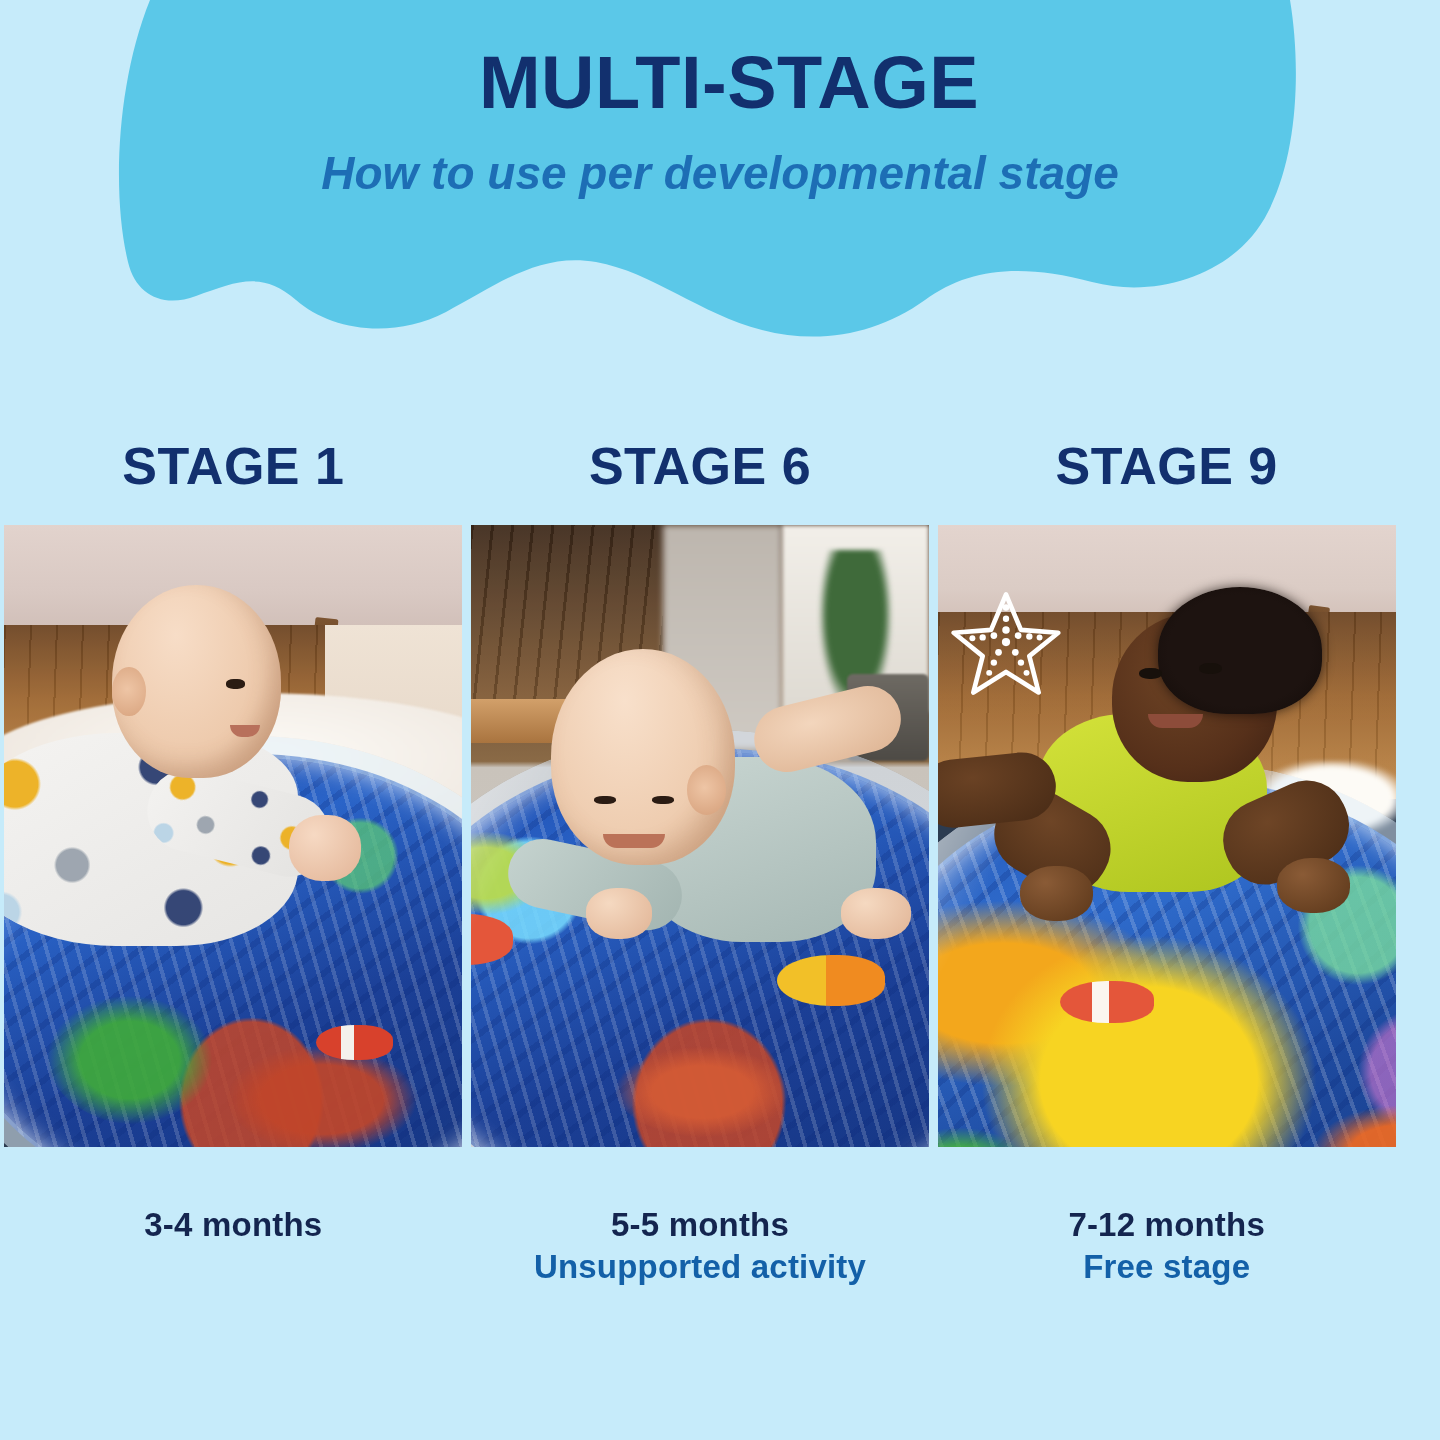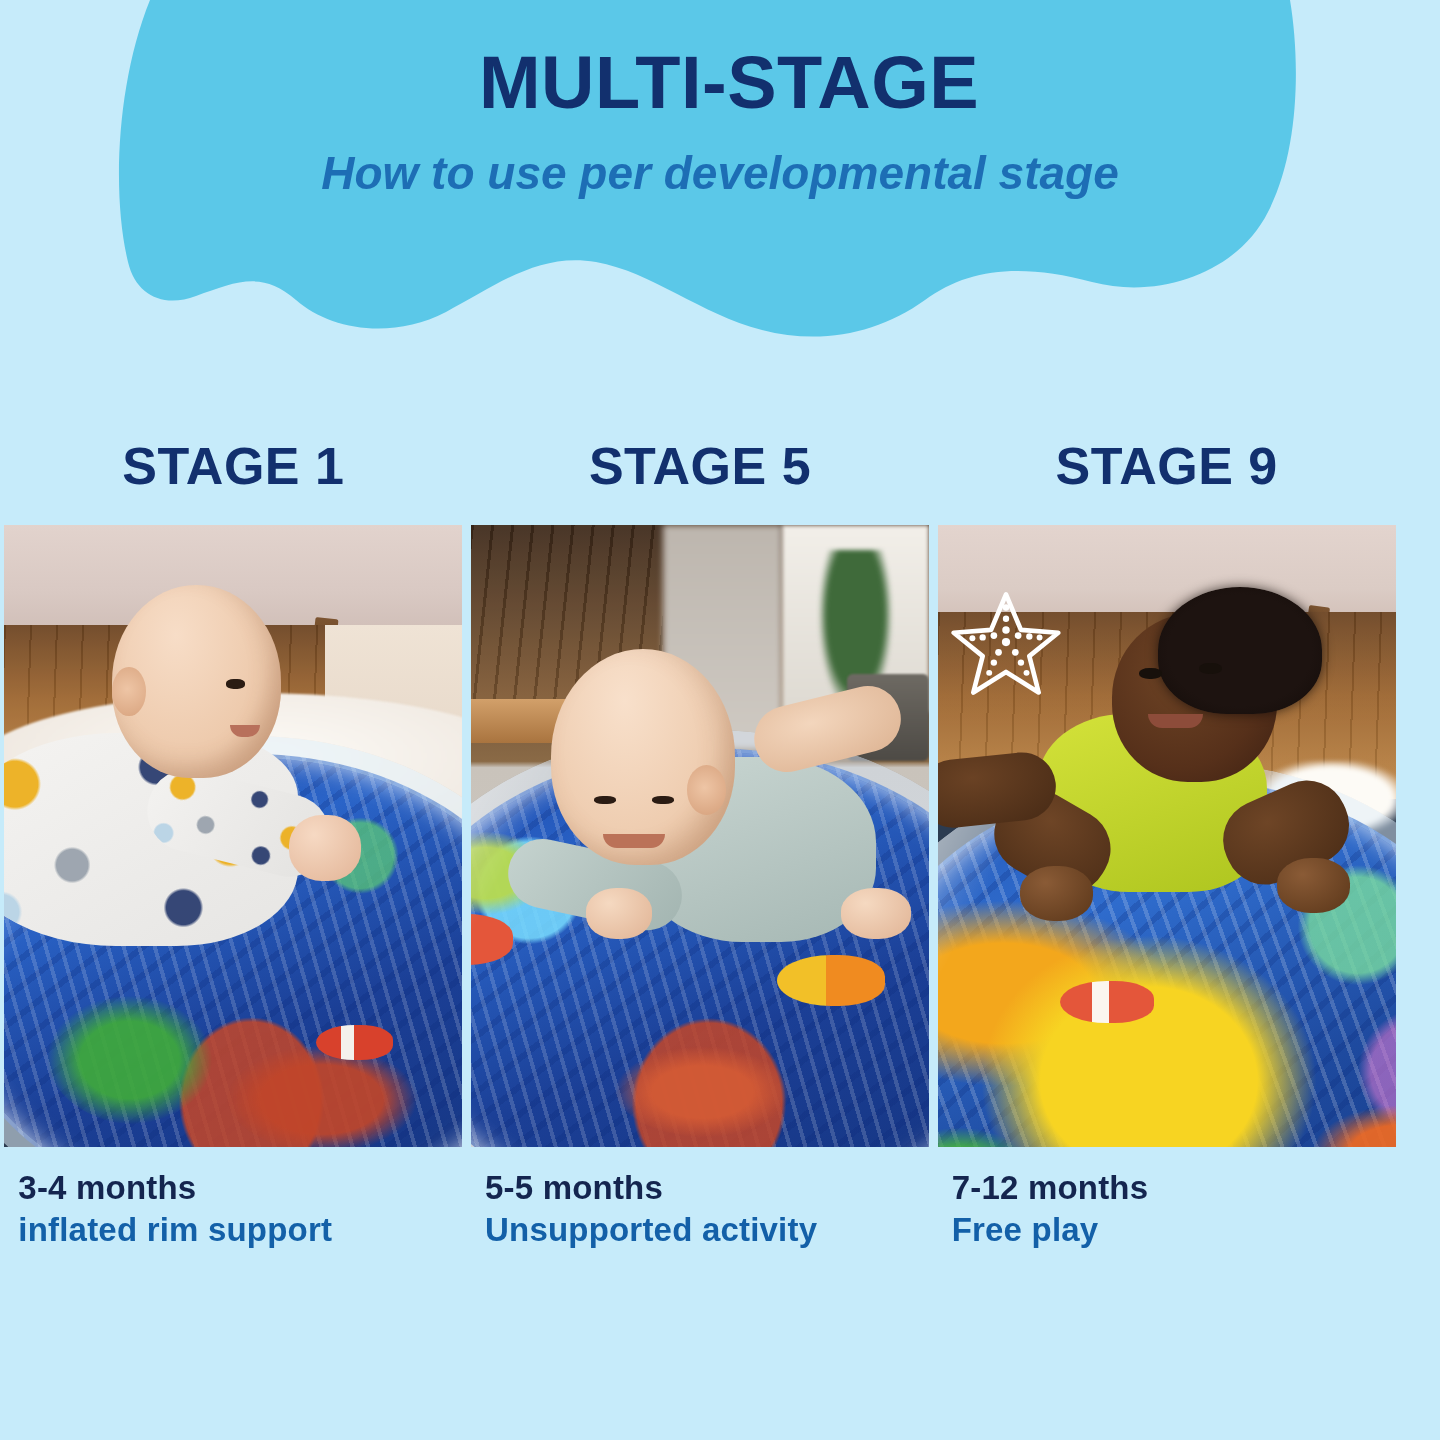--- a/index.html
+++ b/index.html
@@ -278,7 +278,7 @@
   </div>
 
   <div class="stage-col">
-    <div class="stage-heading">STAGE 5</div>
+    <div class="stage-heading">STAGE 6</div>
 
     <div class="photo">
       <div class="scene">

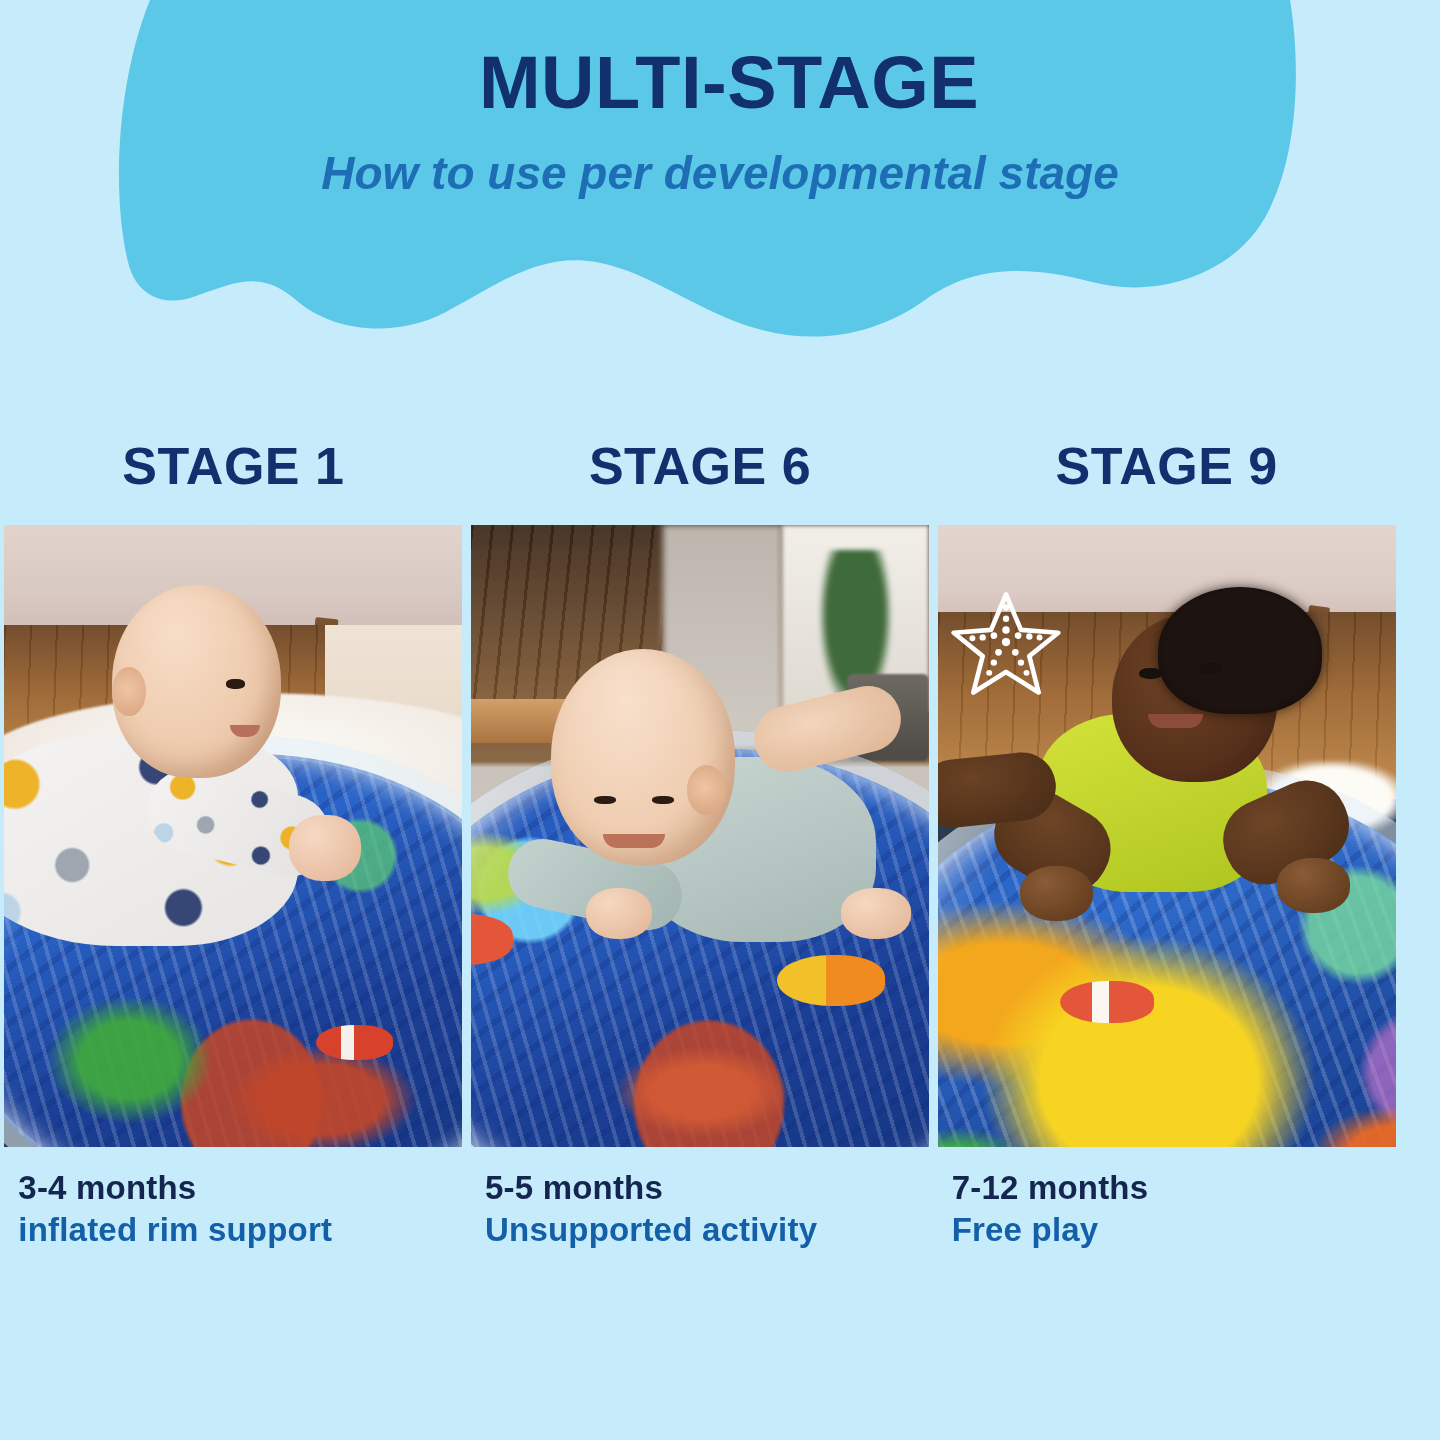--- a/index.html
+++ b/index.html
@@ -186,7 +186,8 @@
 
   
   .caption {
-    margin-top: 20px;
+    margin-top: 57px;
+    text-align: center;
     width: 430px;
   }
   .cap-age {

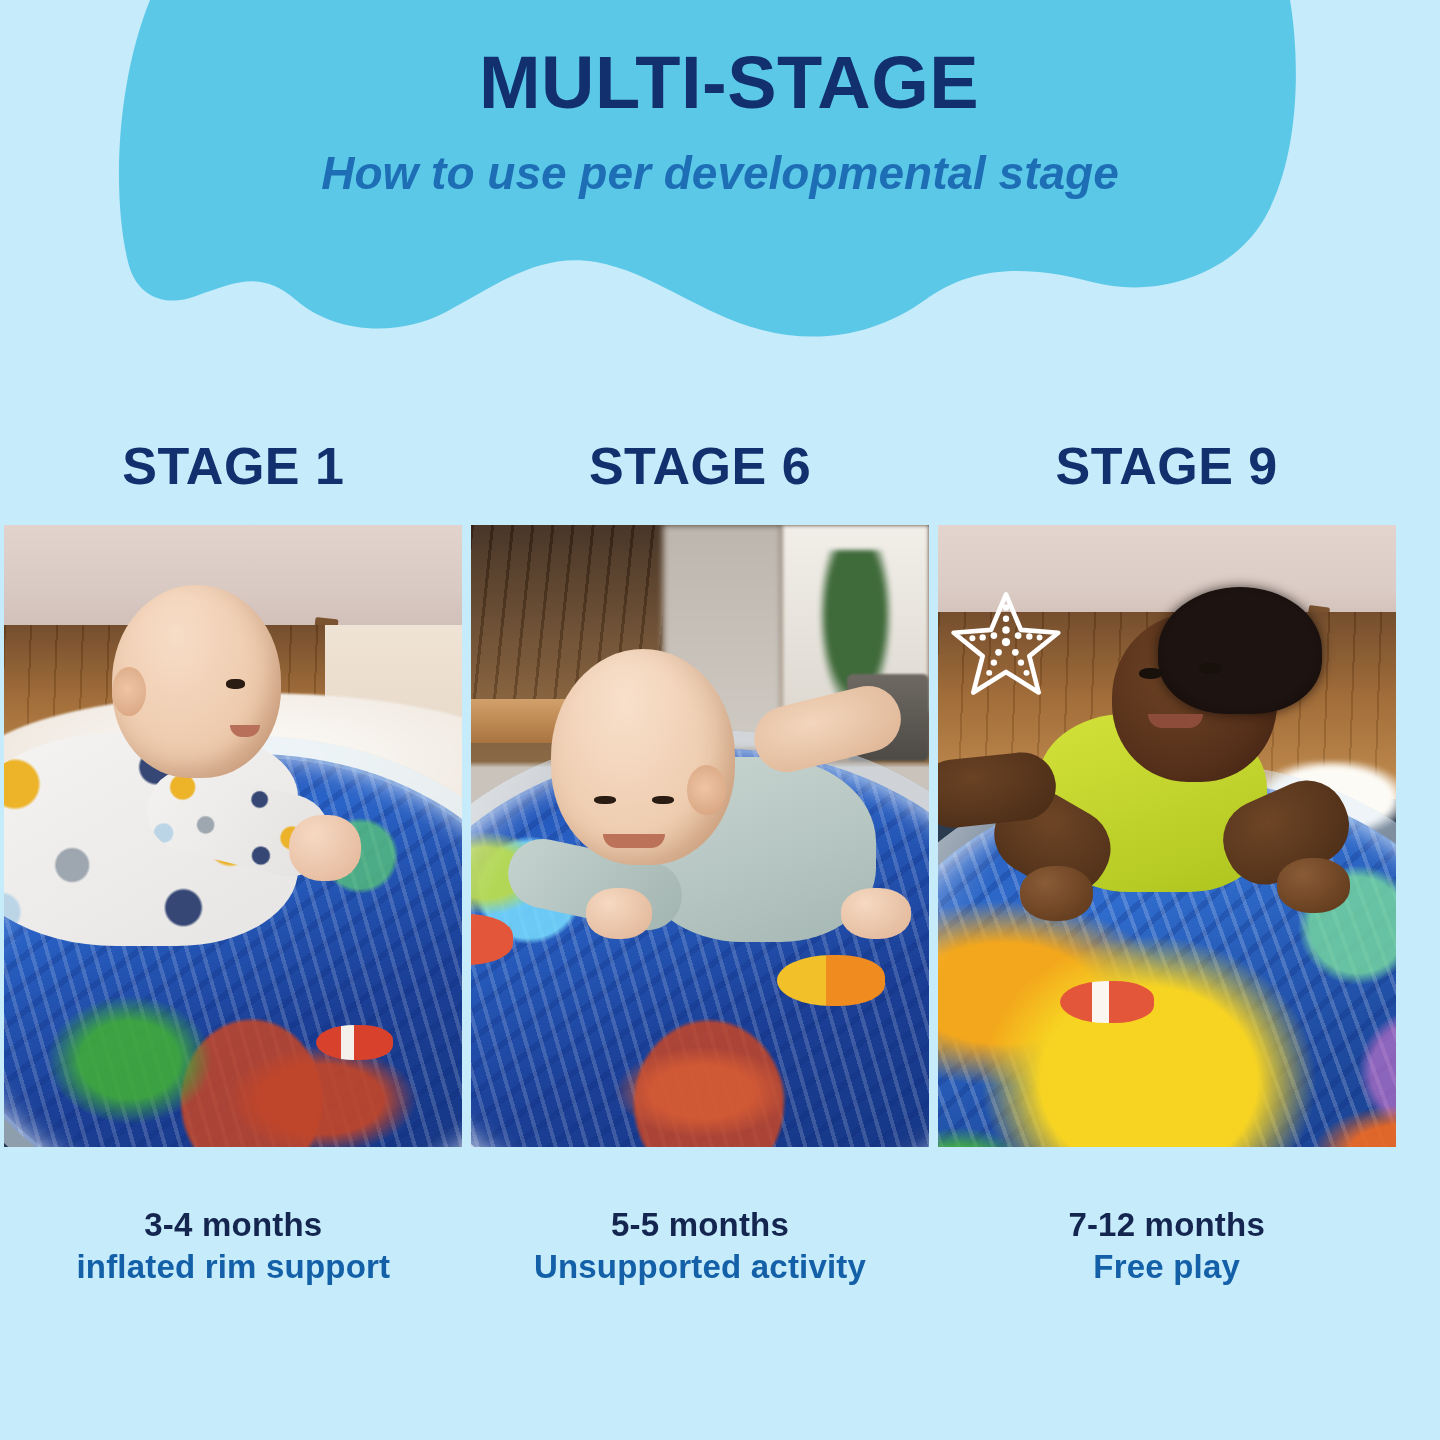--- a/index.html
+++ b/index.html
@@ -274,7 +274,6 @@
 
     <div class="caption">
       <div class="cap-age">3-4 months</div>
-      <div class="cap-desc">inflated rim support</div>
     </div>
   </div>
 

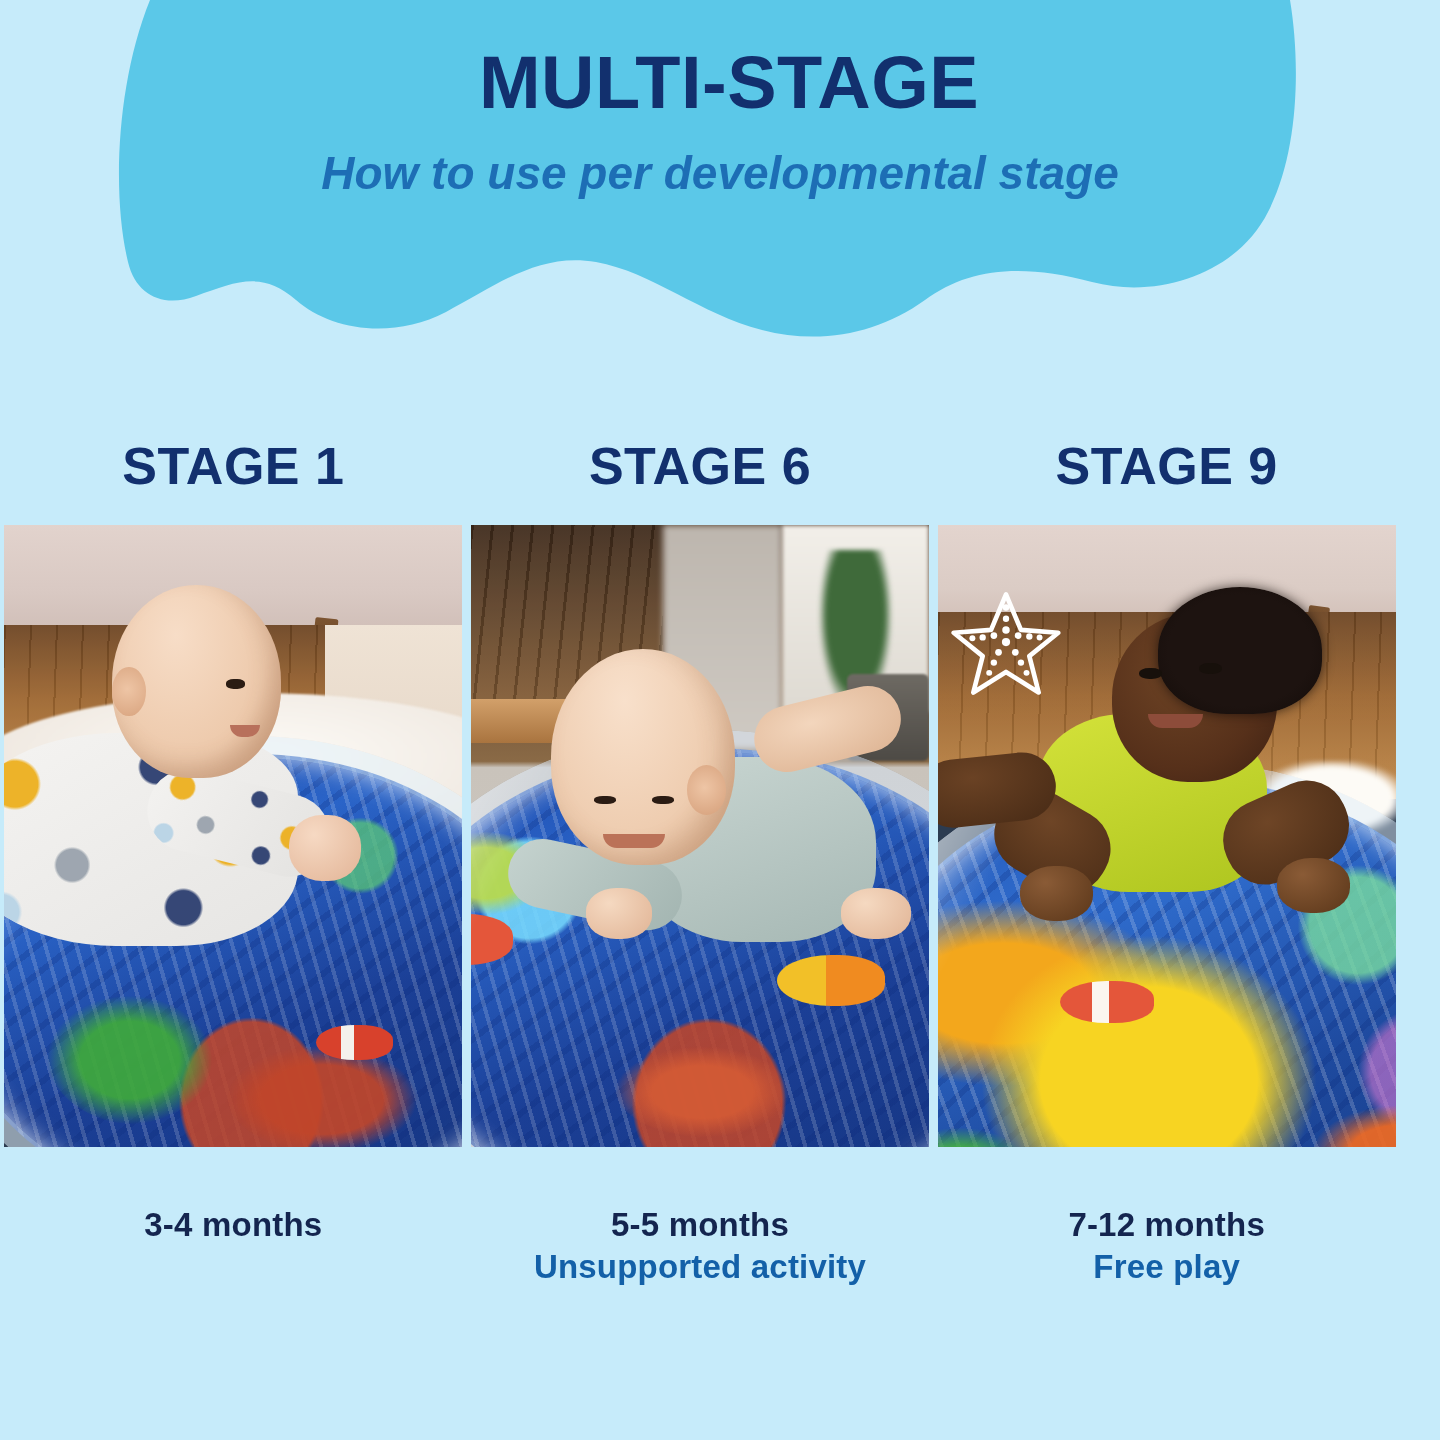--- a/index.html
+++ b/index.html
@@ -412,7 +412,7 @@
 
     <div class="caption">
       <div class="cap-age">7-12 months</div>
-      <div class="cap-desc">Free play</div>
+      <div class="cap-desc">Free stage</div>
     </div>
   </div>
 

